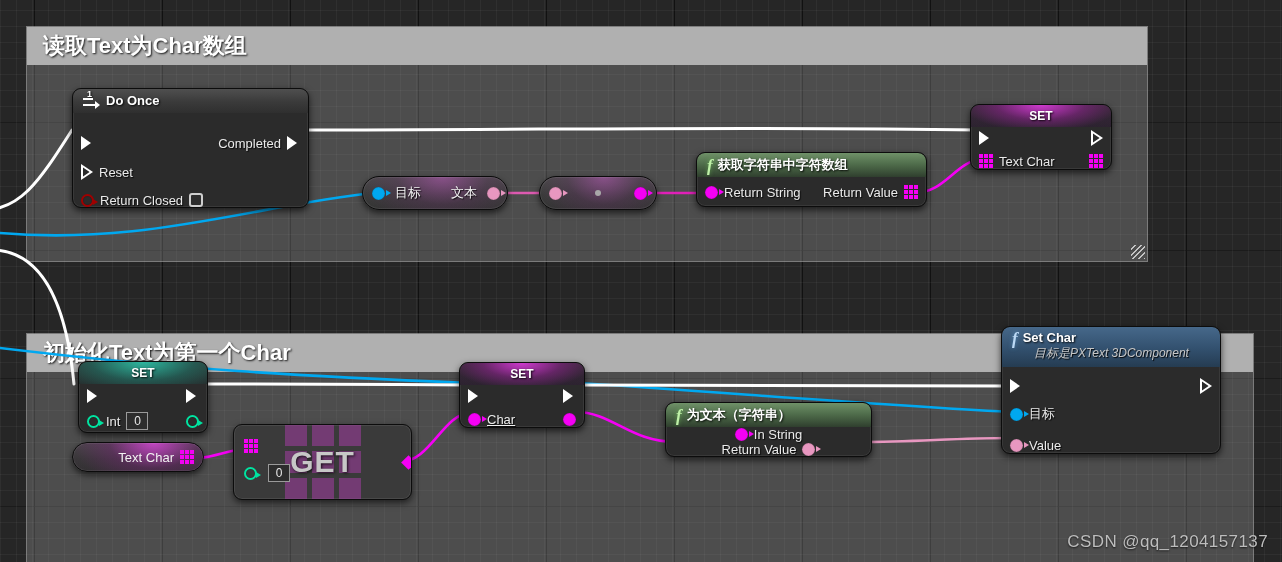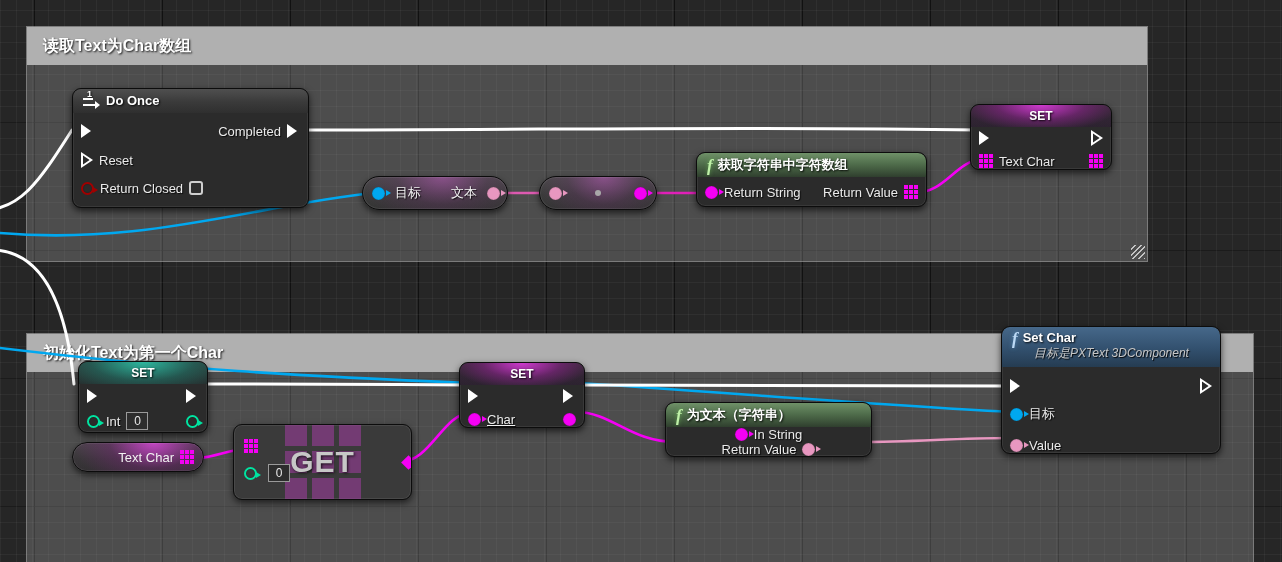--- a/index.html
+++ b/index.html
@@ -31,7 +31,7 @@
     height: 38px;
     background: #b0b0b0;
     color: #ffffff;
-    font-size: 16px;
+    font-size: 22px;
     font-weight: bold;
     line-height: 38px;
     padding-left: 16px;

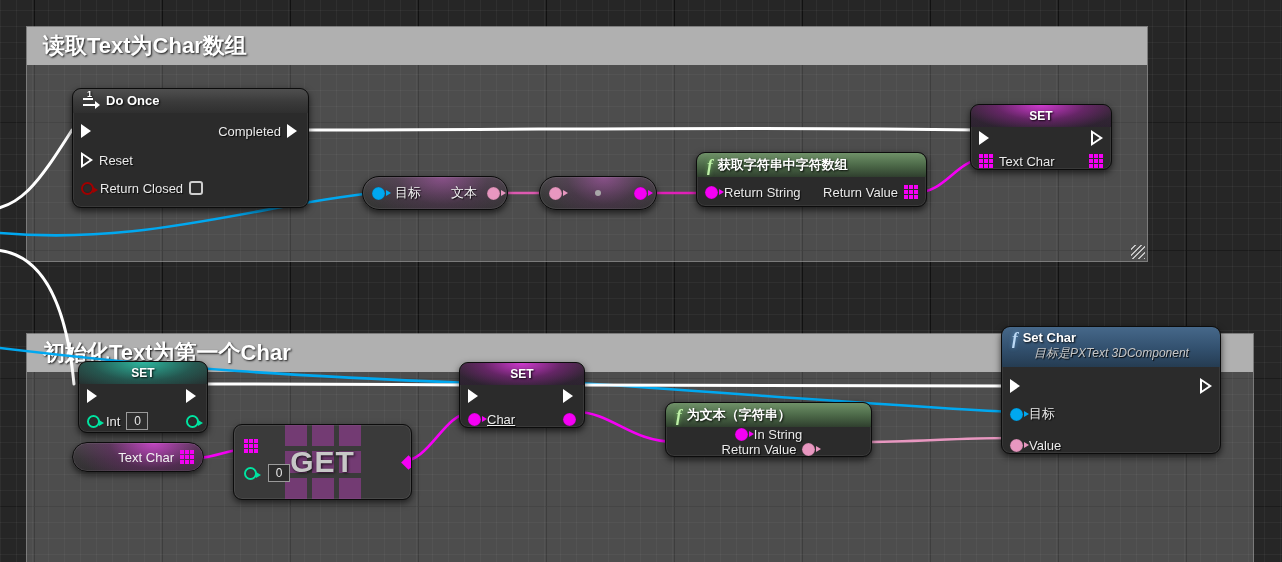--- a/index.html
+++ b/index.html
@@ -369,7 +369,7 @@
       <span>Do Once</span>
     </div>
     <div class="node-body">
-      <div class="row" style="height:30px; margin-top:3px;">
+      <div class="row" style="height:30px; margin-top:15px;">
         <div class="side">
           <span class="exec"></span>
         </div>

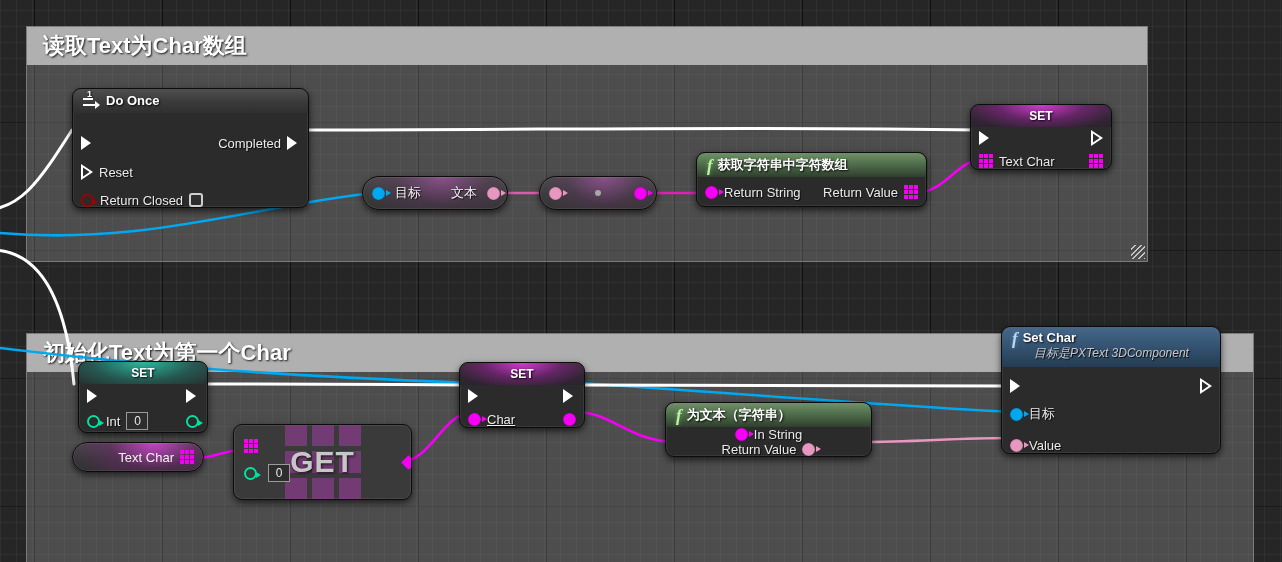--- a/index.html
+++ b/index.html
@@ -630,6 +630,7 @@
     </div>
   </div>
 
+  <div class="watermark" style="right:14px; bottom:10px;">CSDN @qq_1204157137</div>
 
 </div>
 

